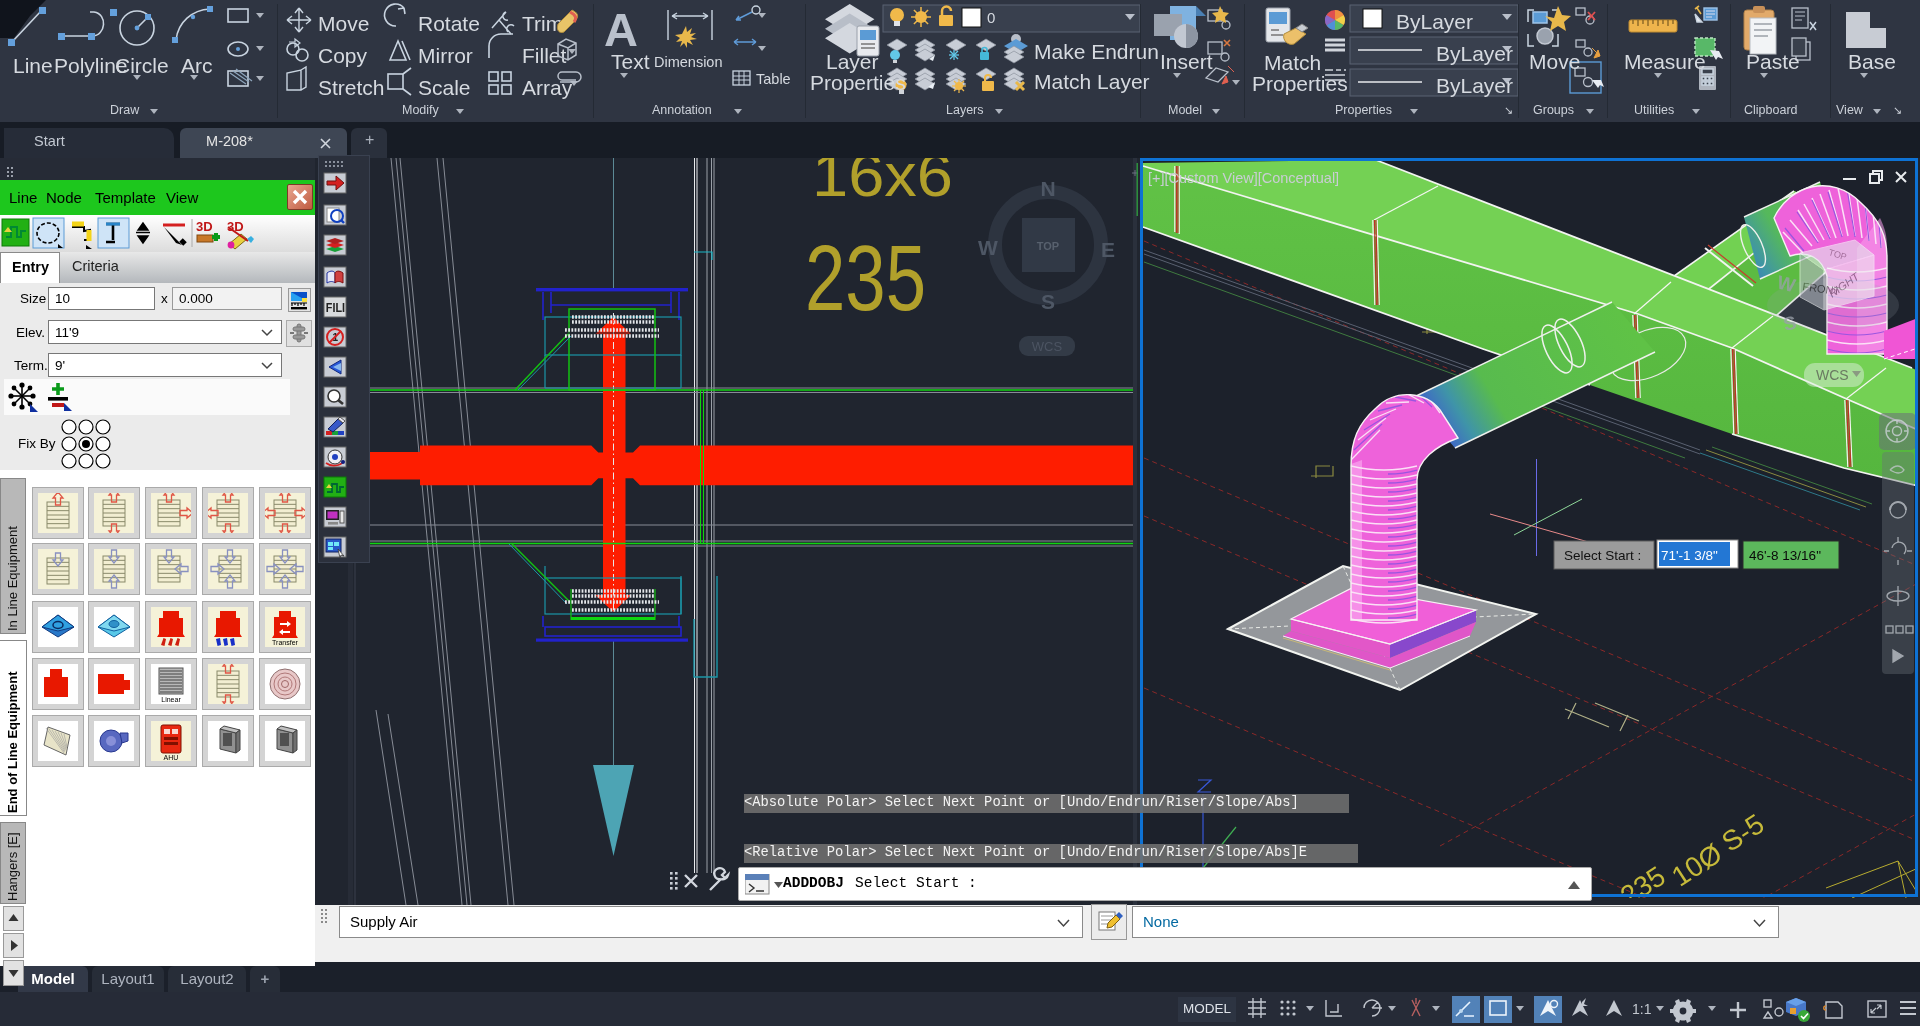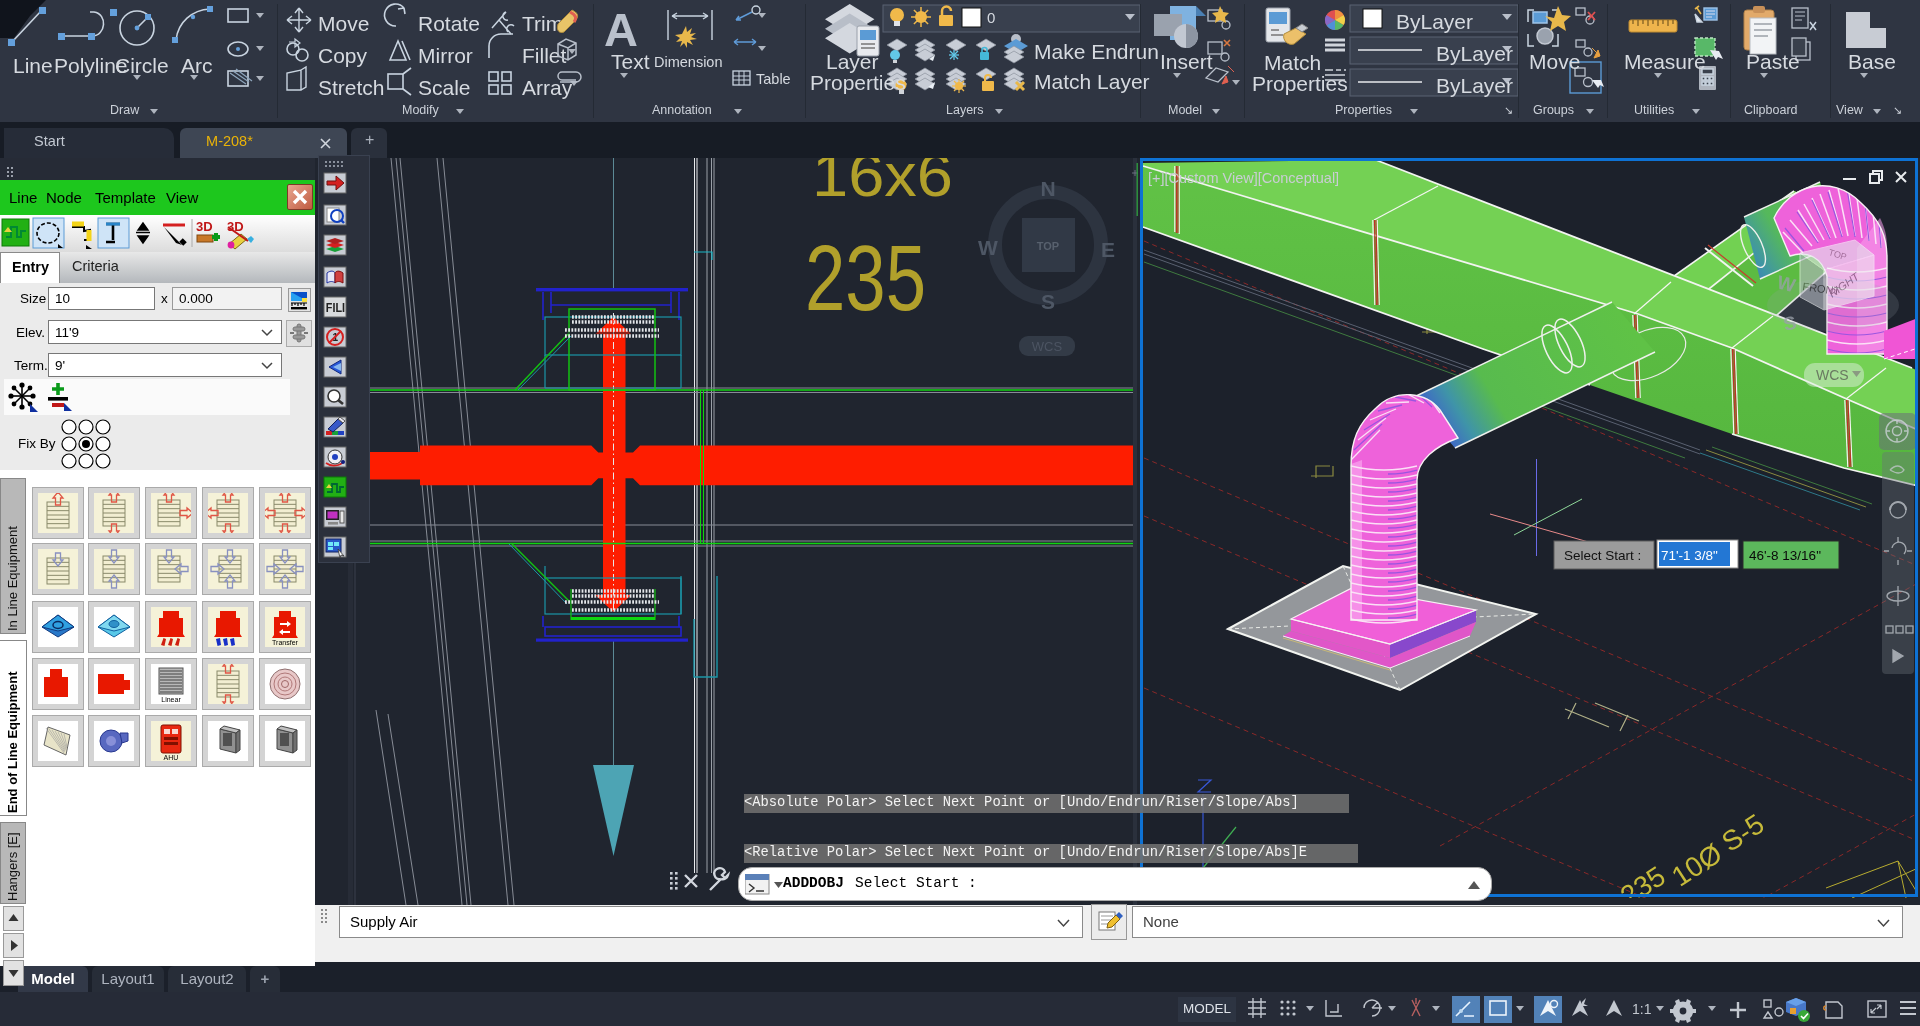--- a/index.html
+++ b/index.html
@@ -394,7 +394,7 @@
 </div>
 <div id="ftabs">
   <div class="ftab" style="left:4px;width:170px;background:#262c38;border-radius:0 10px 0 0">&nbsp;&nbsp;&nbsp;&nbsp;Start</div>
-  <div class="ftab" style="left:180px;width:167px;background:#3e4654;color:#eab308">&nbsp;&nbsp;&nbsp;M-208*
+  <div class="ftab" style="left:180px;width:167px;background:#3e4654;color:#e5e5e5">&nbsp;&nbsp;&nbsp;M-208*
     <svg width="11" height="11" style="position:absolute;right:16px;top:10px">
         <path d="M1 1 L10 10 M10 1 L1 10" stroke="#d0d5dc" stroke-width="1.6"></path>
       </svg>

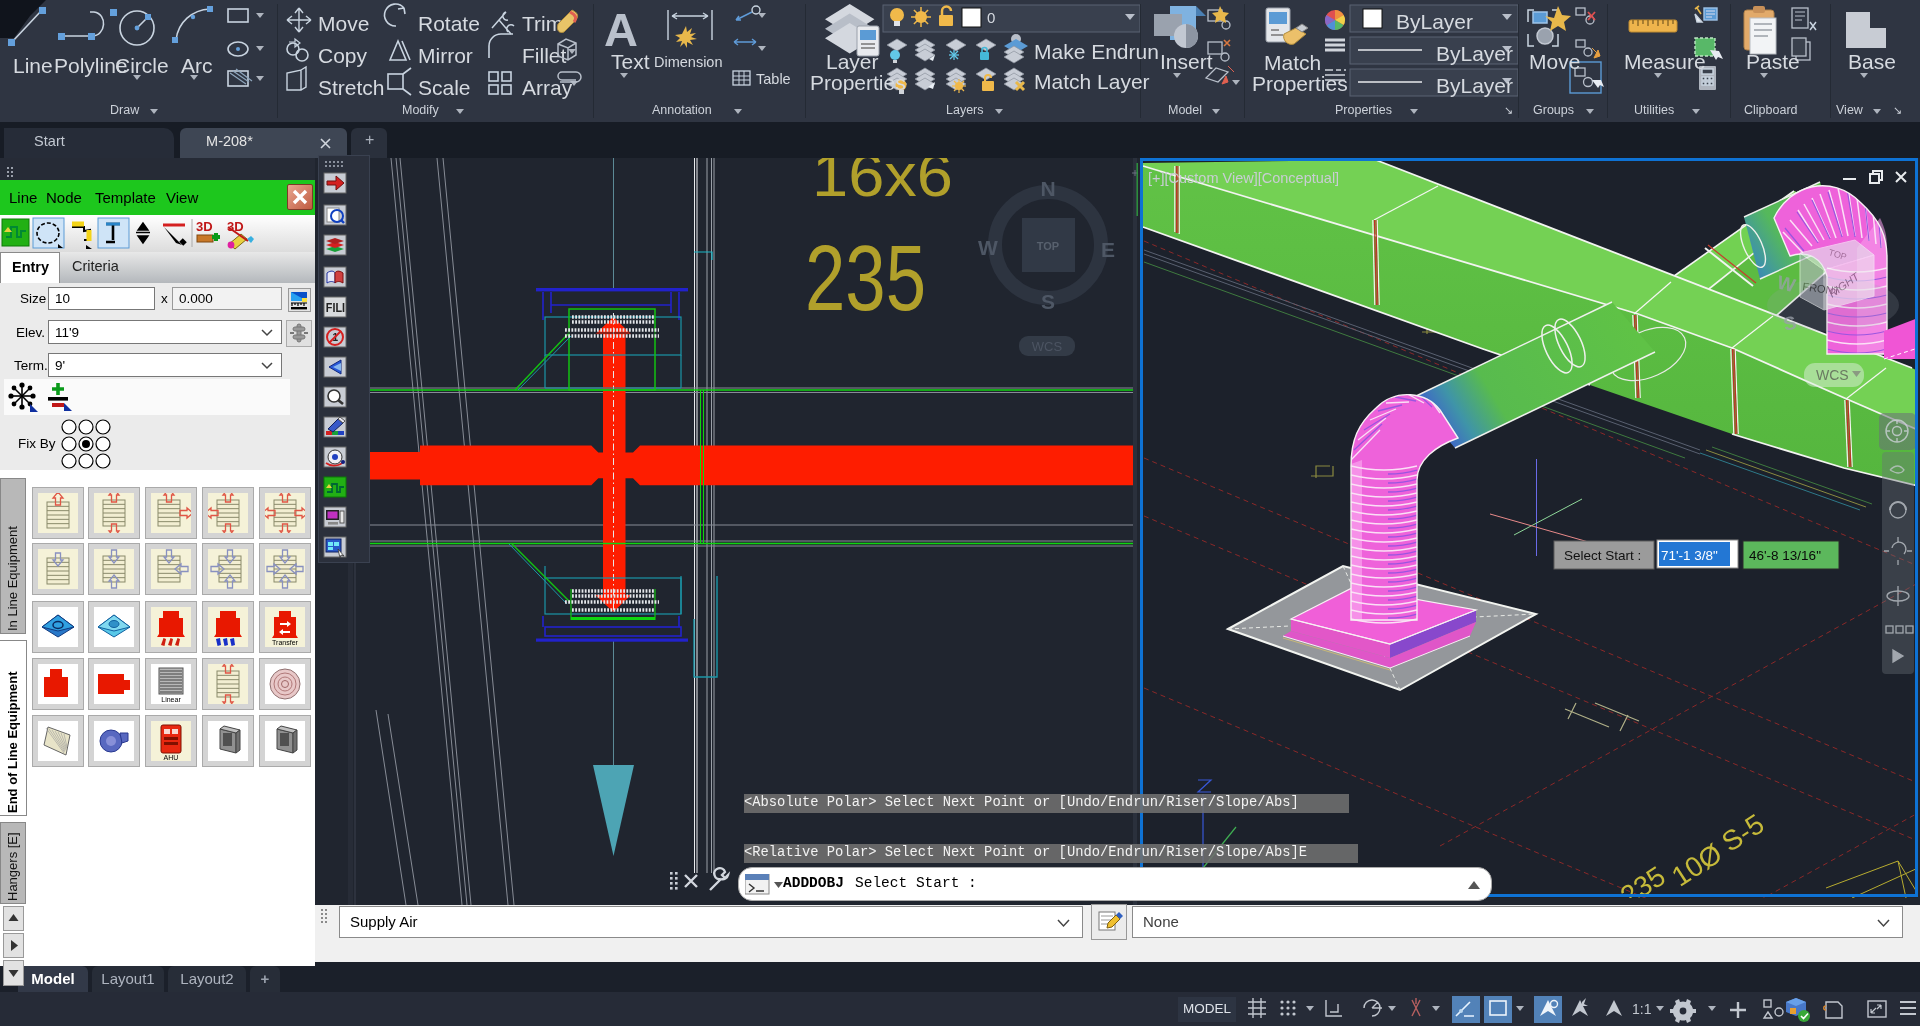--- a/index.html
+++ b/index.html
@@ -1430,7 +1430,7 @@
     <path d="M17 9 L29 21 M29 9 L17 21" stroke="#d2d7de" stroke-width="2.4"></path>
     <path d="M42 24 L53 13 M53 13 a5.5 5.5 0 1 1 4 -7 l-3 3 3 3 3 -3 a5.5 5.5 0 0 1 -7 4" stroke="#d2d7de" stroke-width="2.4" fill="none"></path>
   </svg>
-  <div class="abs" style="left:738px;top:867px;width:754px;height:34px;background:#fff;border:1px solid #aaa;border-radius:14px">
+  <div class="abs" style="left:738px;top:867px;width:854px;height:34px;background:#fff;border:1px solid #aaa;border-radius:2px">
     <svg class="abs" style="left:6px;top:6px" width="40" height="22">
       <rect x="0" y="0" width="24" height="20" fill="#f2f2f2" stroke="#888"></rect>
       <rect x="0" y="0" width="24" height="6" fill="#5a80b8"></rect>

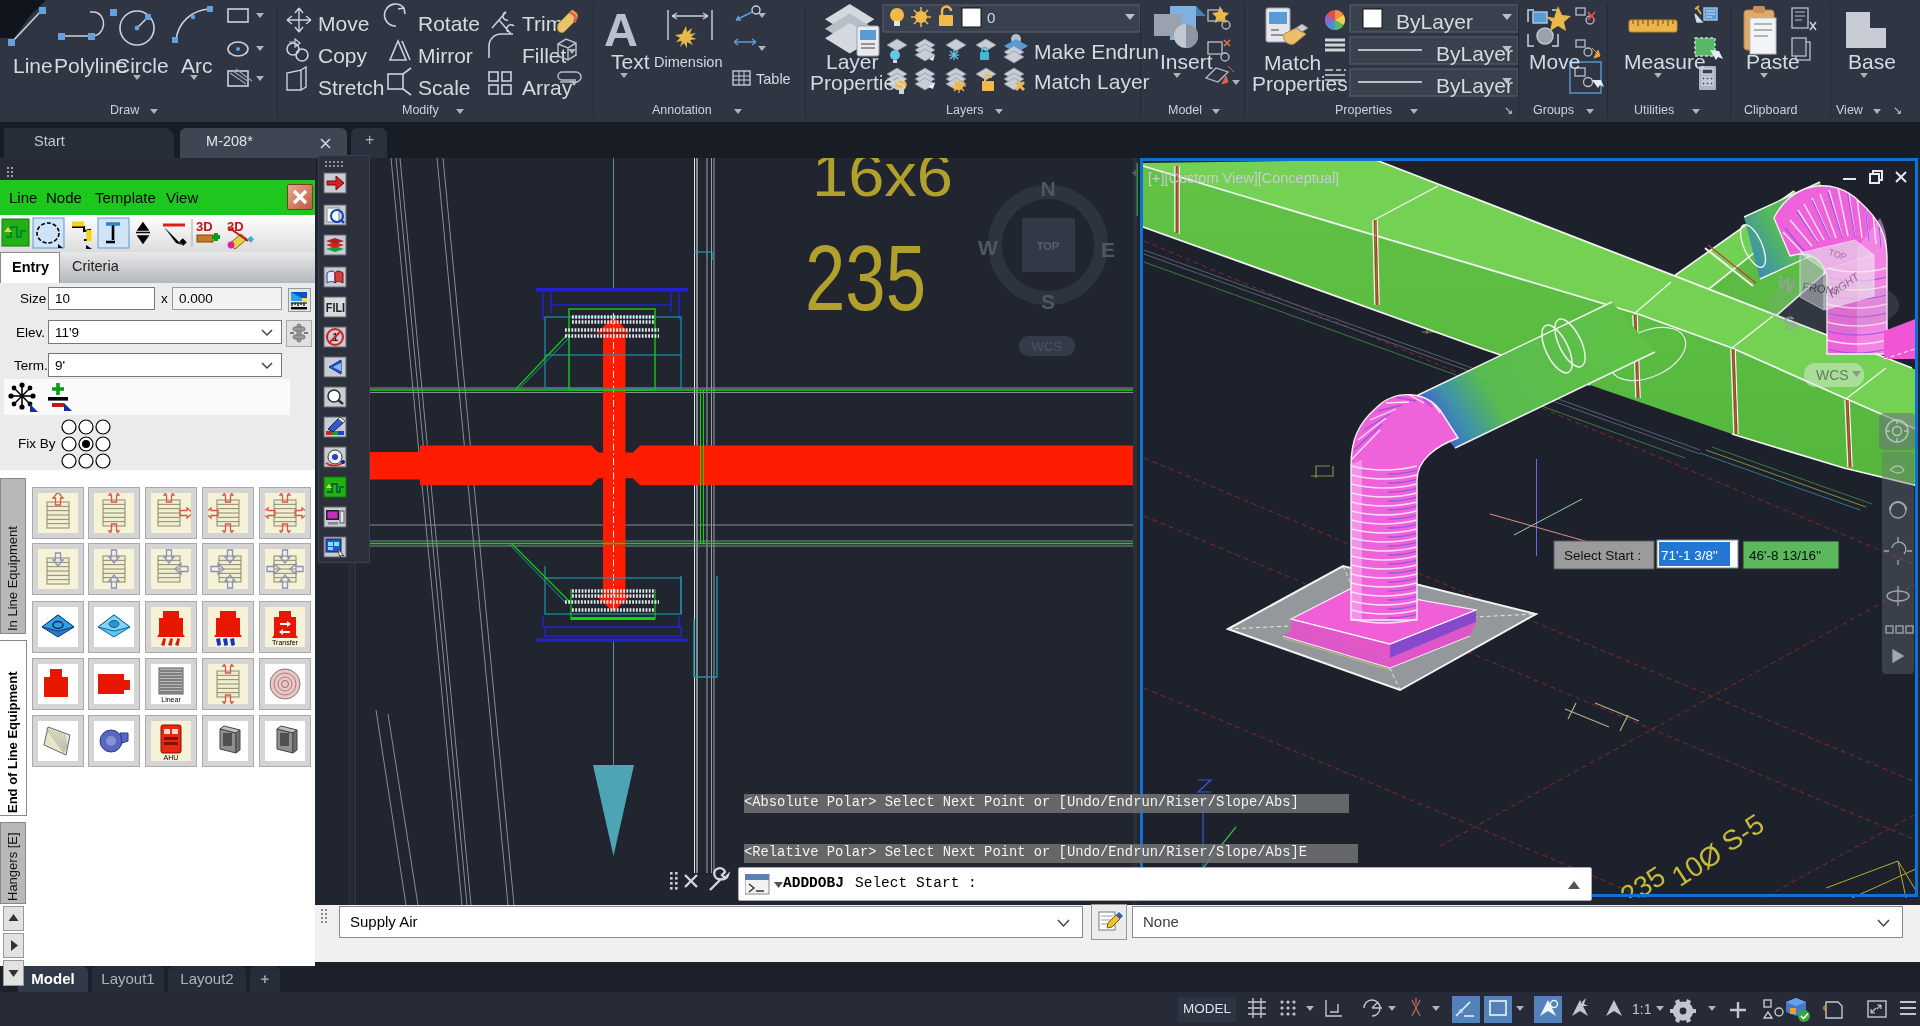--- a/index.html
+++ b/index.html
@@ -1470,7 +1470,7 @@
         <path d="M24 10 l4 4 3 -3 -4 -4 z" fill="#3060c0"></path>
       </svg>
   </div>
-  <div class="abs" style="left:817px;top:1px;width:771px;height:32px;background:#fff;border:1px solid #8a8a8a;font-size:15px;color:#404040;padding:6px 0 0 10px">None
+  <div class="abs" style="left:817px;top:1px;width:647px;height:32px;background:#fff;border:1px solid #8a8a8a;font-size:15px;color:#0369a1;padding:6px 0 0 10px">None
     <svg width="13" height="9" style="position:absolute;right:12px;top:12px">
         <path d="M1 1 l5.5 6 5.5 -6" stroke="#444" fill="none" stroke-width="1.5"></path>
       </svg>

